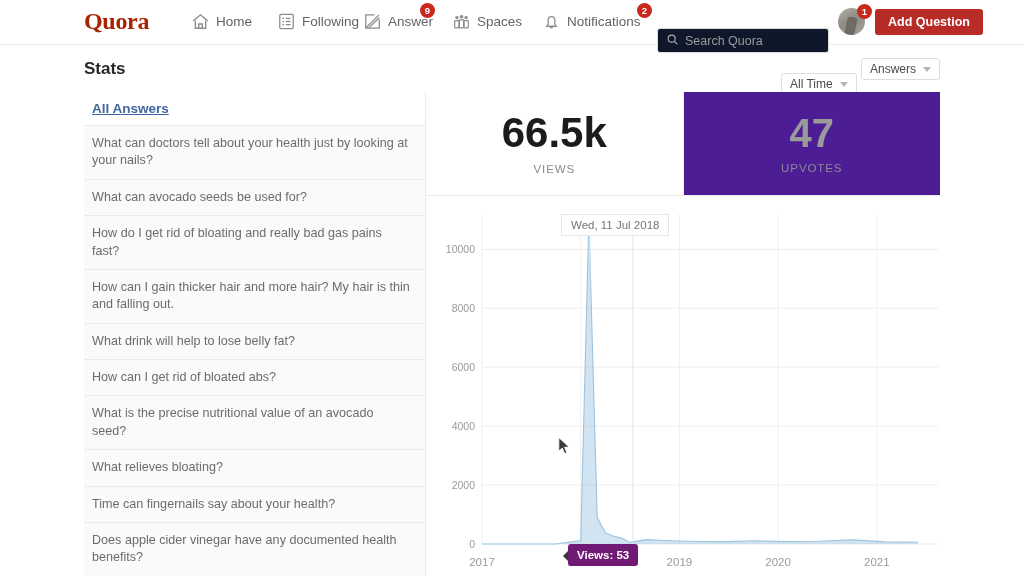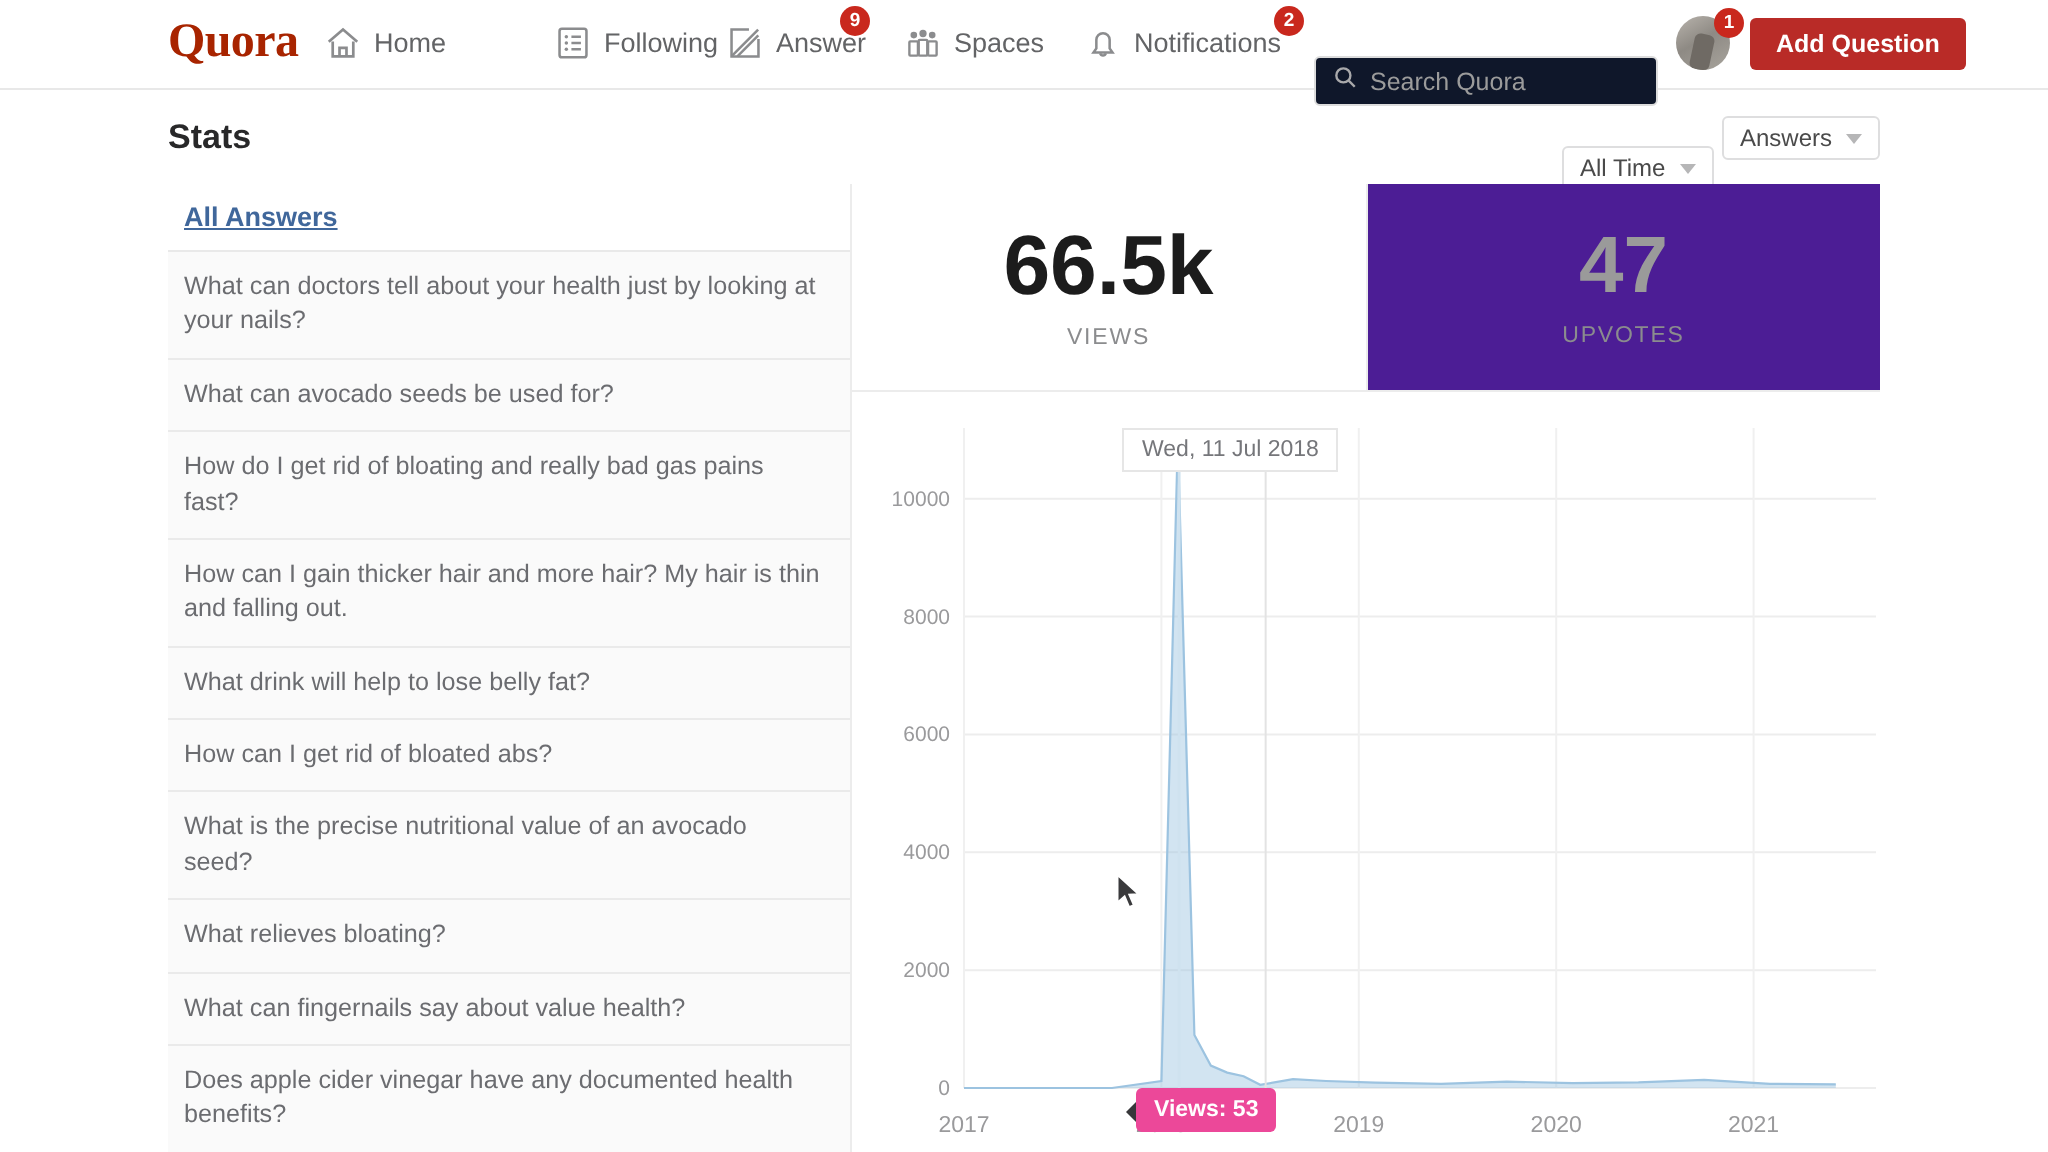--- a/index.html
+++ b/index.html
@@ -162,7 +162,7 @@
 
   <div id="logo">Quora</div>
 
-  <div class="nav-item" style="left:162px;">
+  <div class="nav-item" style="left:191px;">
     <span class="nav-ico">
       <svg viewBox="0 0 24 24" width="19" height="19" fill="none" stroke="#8b8c8e" stroke-width="1.7">
         <path d="M3 11.2 12 3.5l9 7.7"></path>

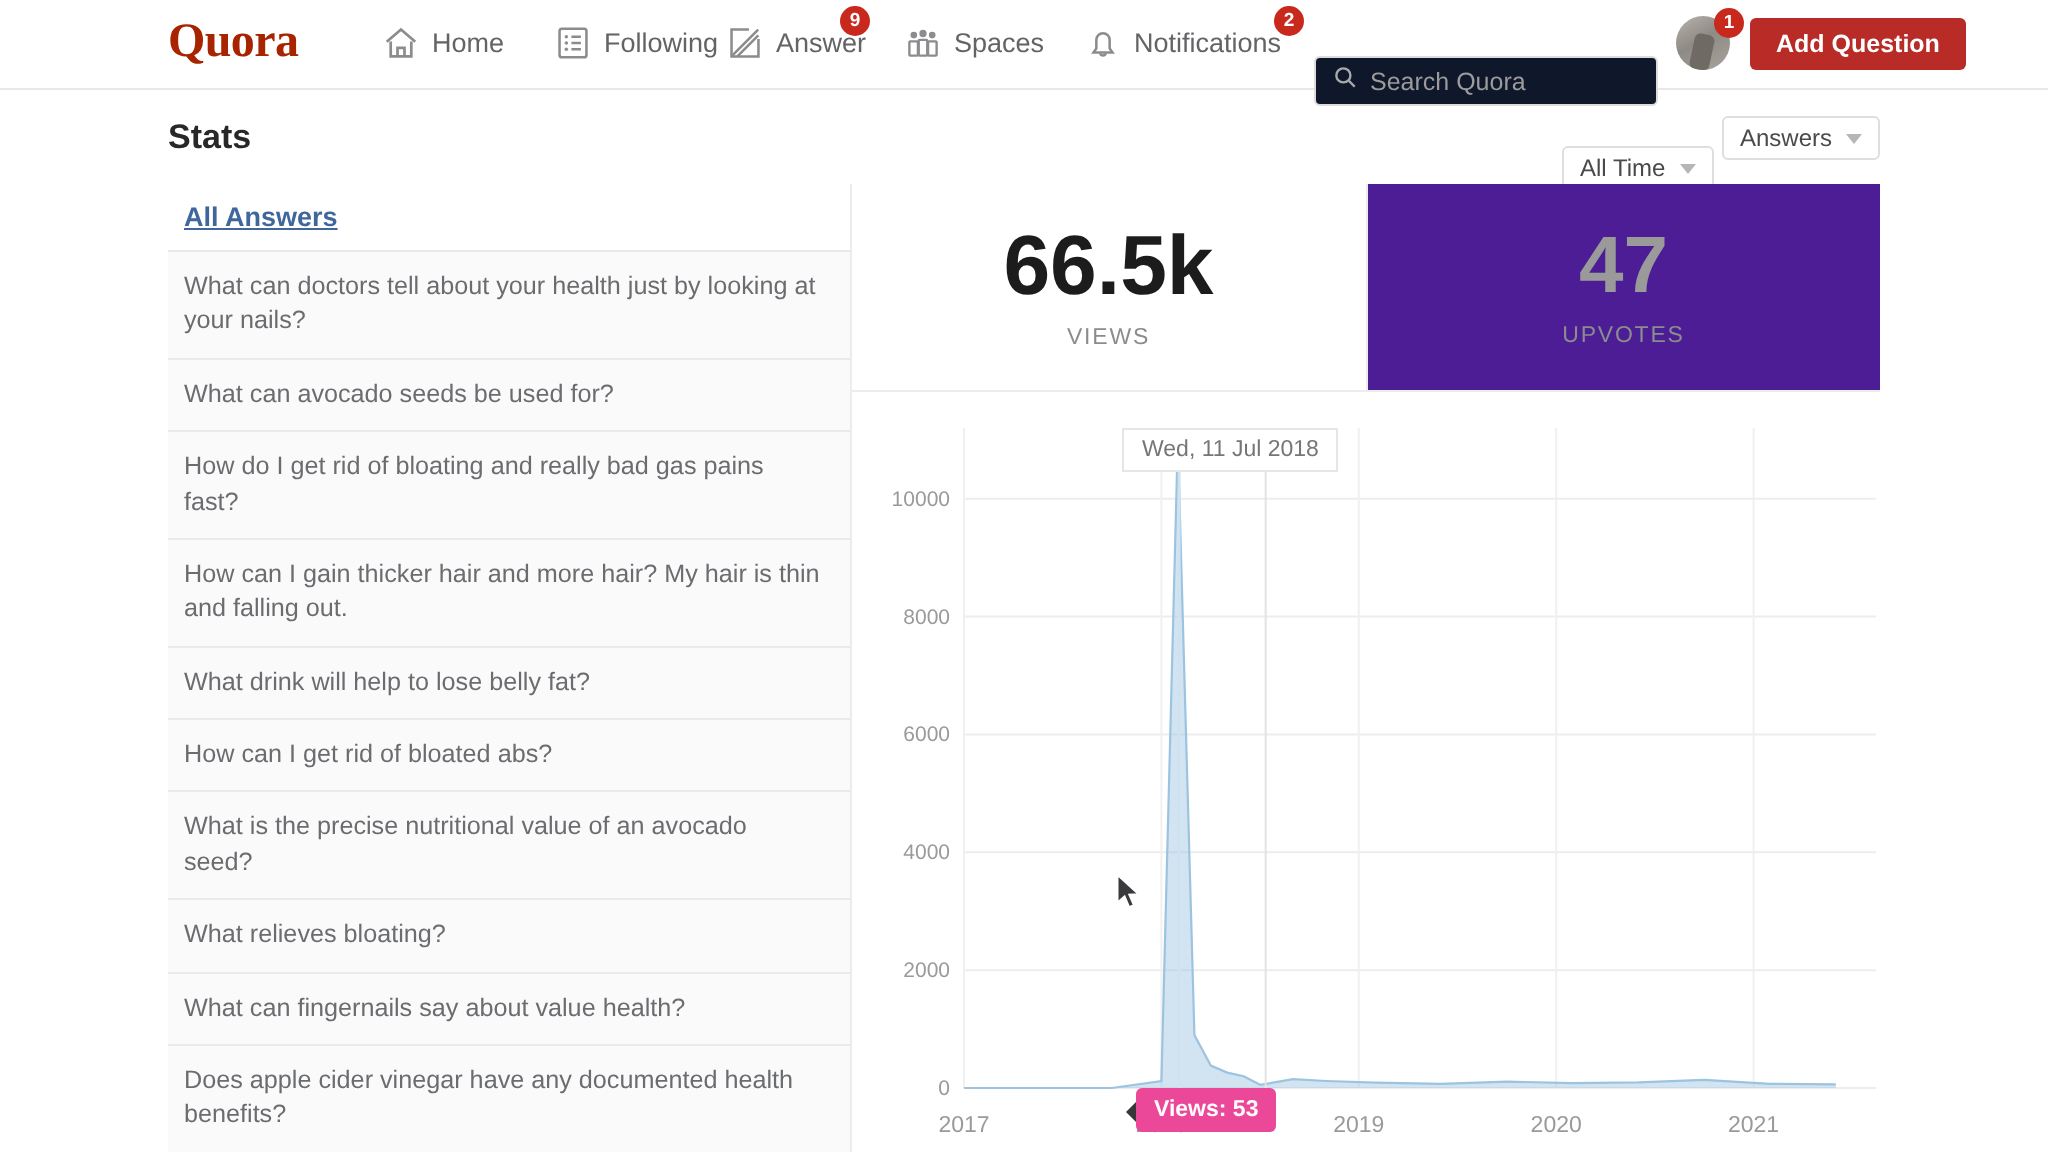--- a/index.html
+++ b/index.html
@@ -261,7 +261,7 @@
       <div class="ans-row">How can I get rid of bloated abs?</div>
       <div class="ans-row">What is the precise nutritional value of an avocado seed?</div>
       <div class="ans-row">What relieves bloating?</div>
-      <div class="ans-row">What can fingernails say about value health?</div>
+      <div class="ans-row">Time can fingernails say about your health?</div>
       <div class="ans-row">Does apple cider vinegar have any documented health benefits?</div>
     </div>
 </div>

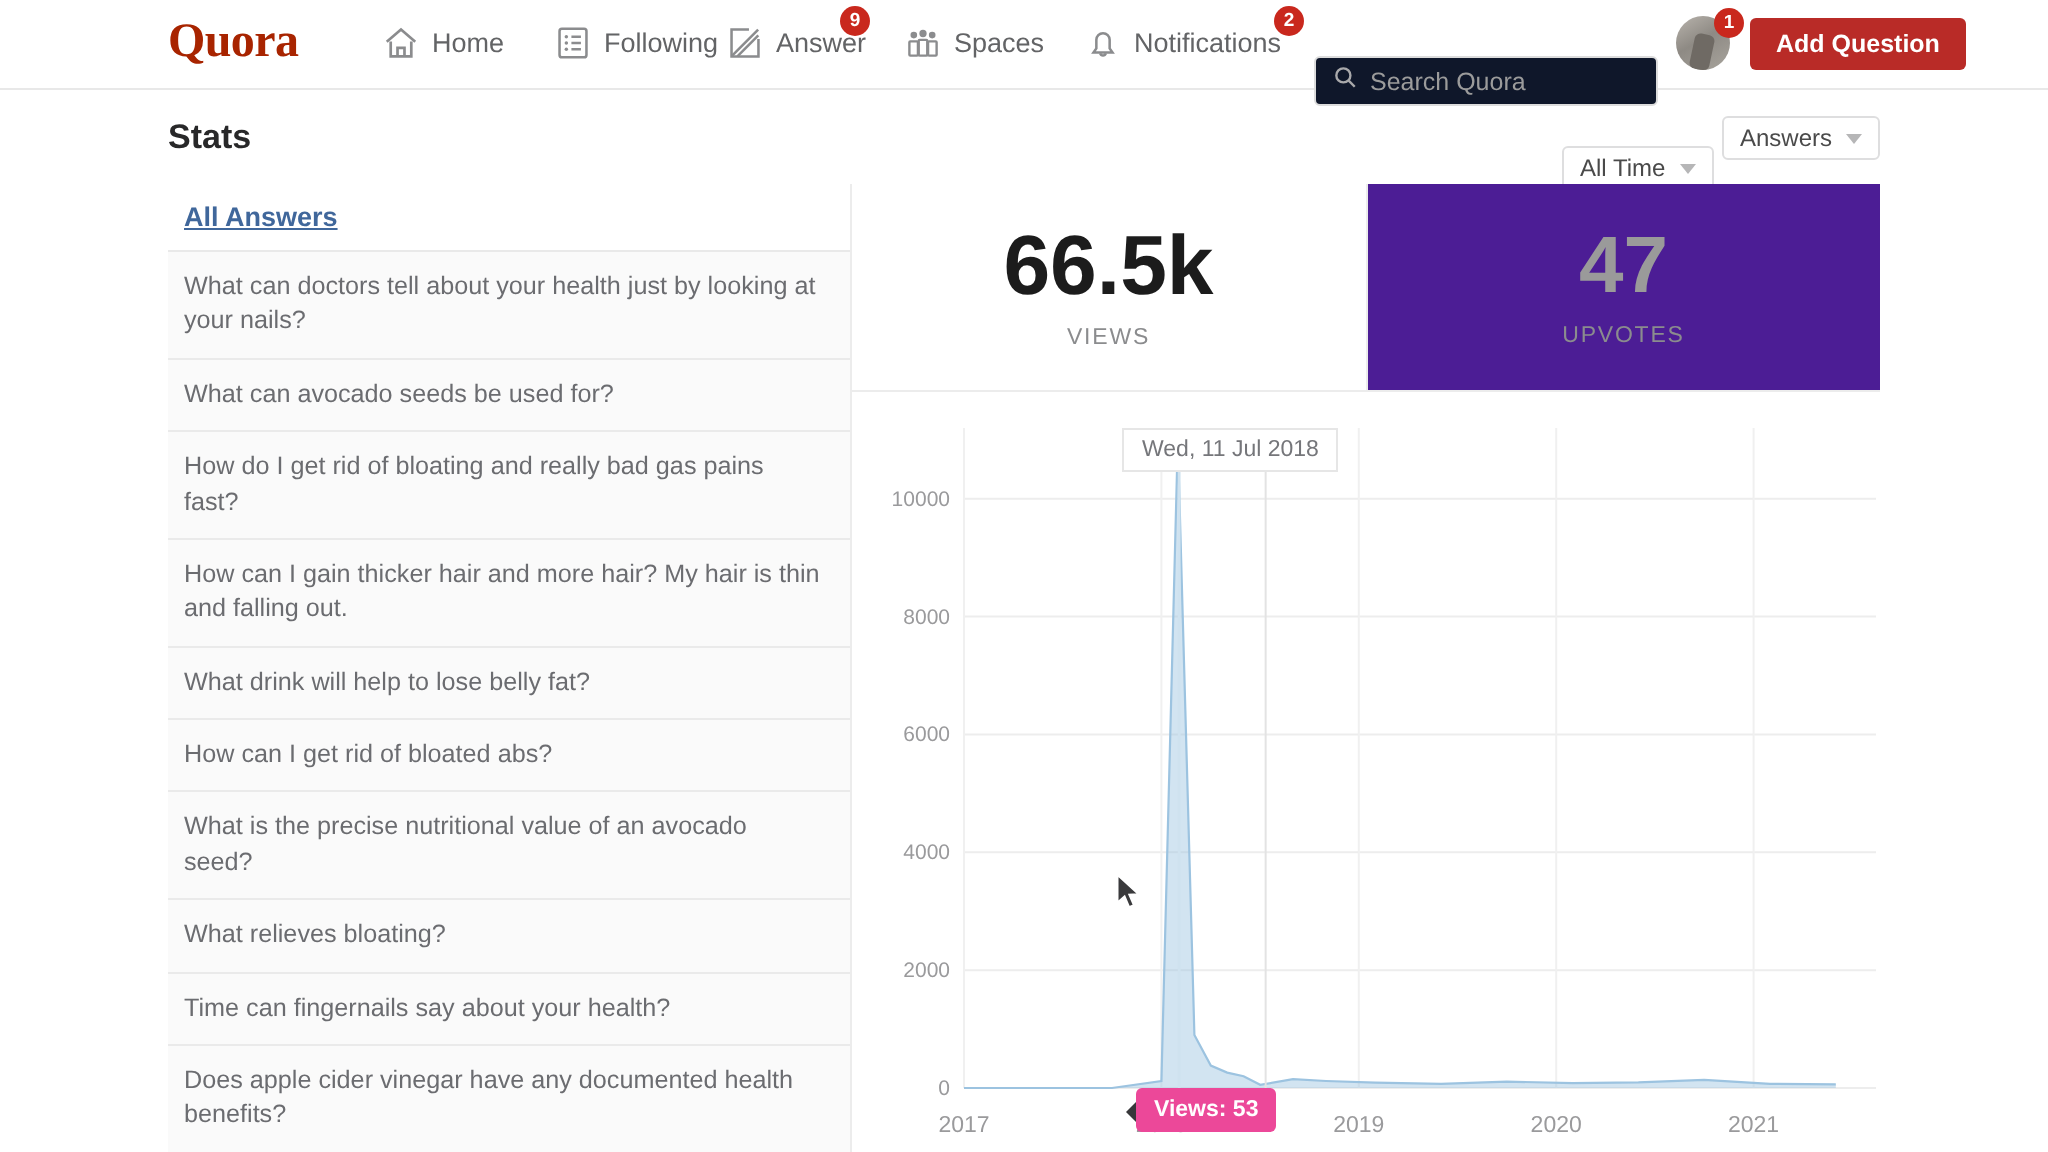--- a/index.html
+++ b/index.html
@@ -143,7 +143,7 @@
   }
   #views-tip {
     position: absolute; left: 568px; top: 544px;
-    background: #ec4899; color: #fff;
+    background: #701a75; color: #fff;
     border-radius: 3px;
     padding: 5px 9px; font-size: 11.5px; font-weight: bold;
     white-space: nowrap;

